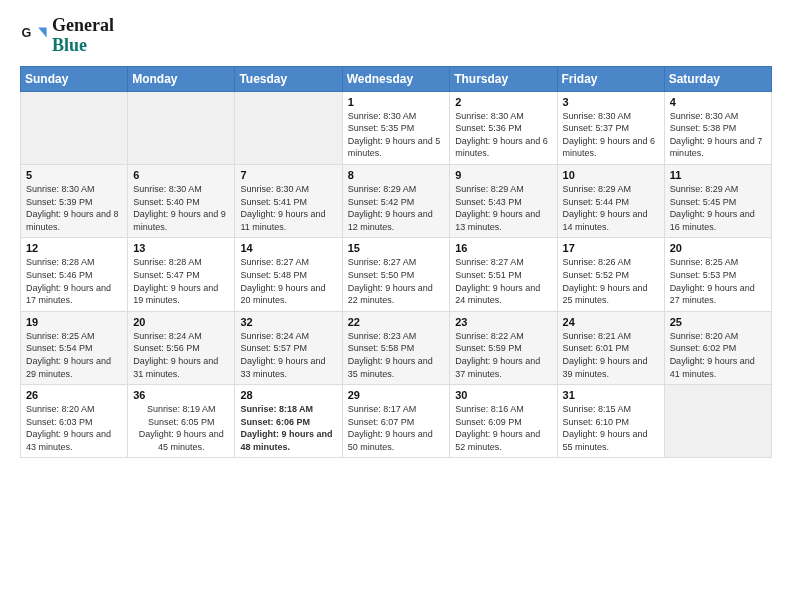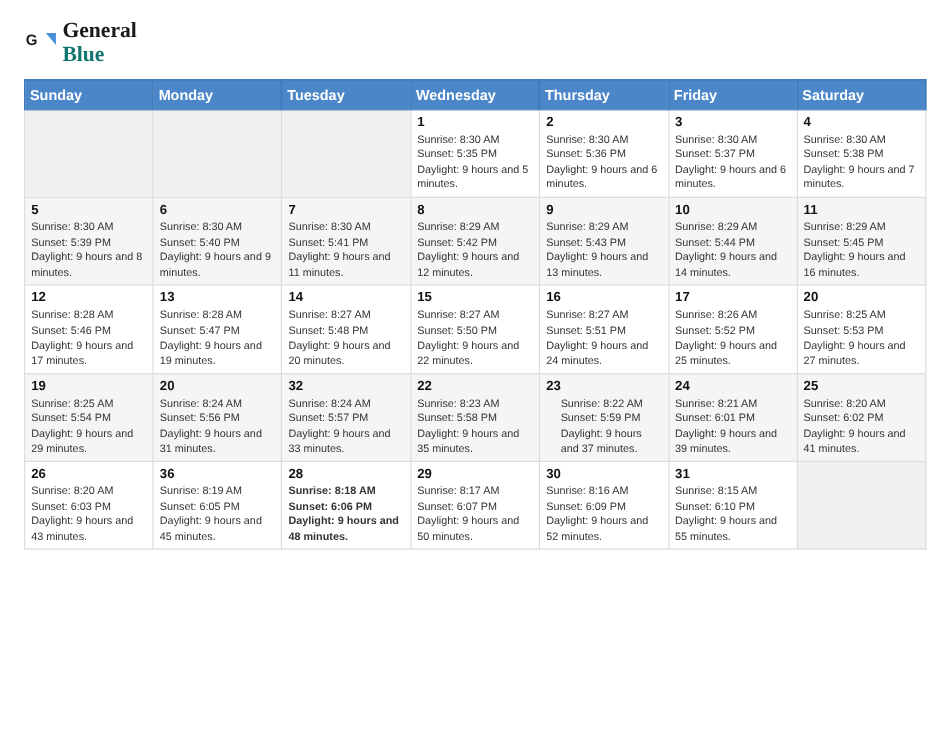--- a/index.html
+++ b/index.html
@@ -273,7 +273,7 @@
         </td>
         <td>
           <div class="day-num">23</div>
-          <div class="day-detail" style="white-space: pre-line; margin-left: 12px;">Sunrise: 8:22 AM
+          <div class="day-detail" style="white-space: pre-line;">Sunrise: 8:22 AM
 Sunset: 5:59 PM
 Daylight: 9 hours and 37 minutes.</div>
         </td>

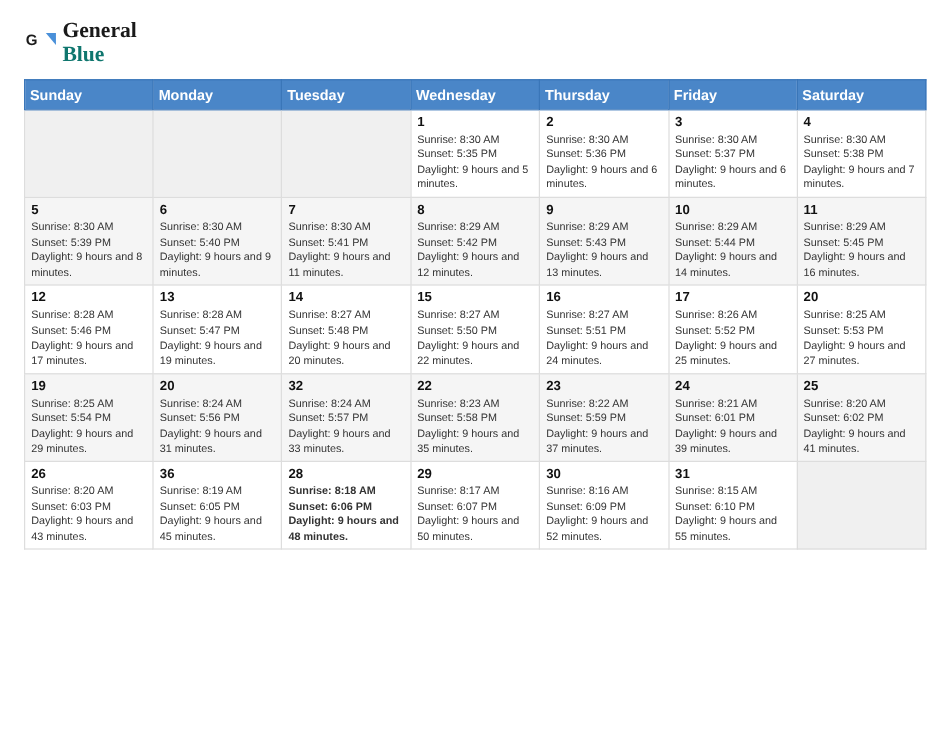--- a/index.html
+++ b/index.html
@@ -299,7 +299,7 @@
         </td>
         <td>
           <div class="day-num">36</div>
-          <div class="day-detail" style="white-space: pre-line;">Sunrise: 8:19 AM
+          <div class="day-detail" style="white-space: pre-line; text-align: center;">Sunrise: 8:19 AM
 Sunset: 6:05 PM
 Daylight: 9 hours and 45 minutes.</div>
         </td>

